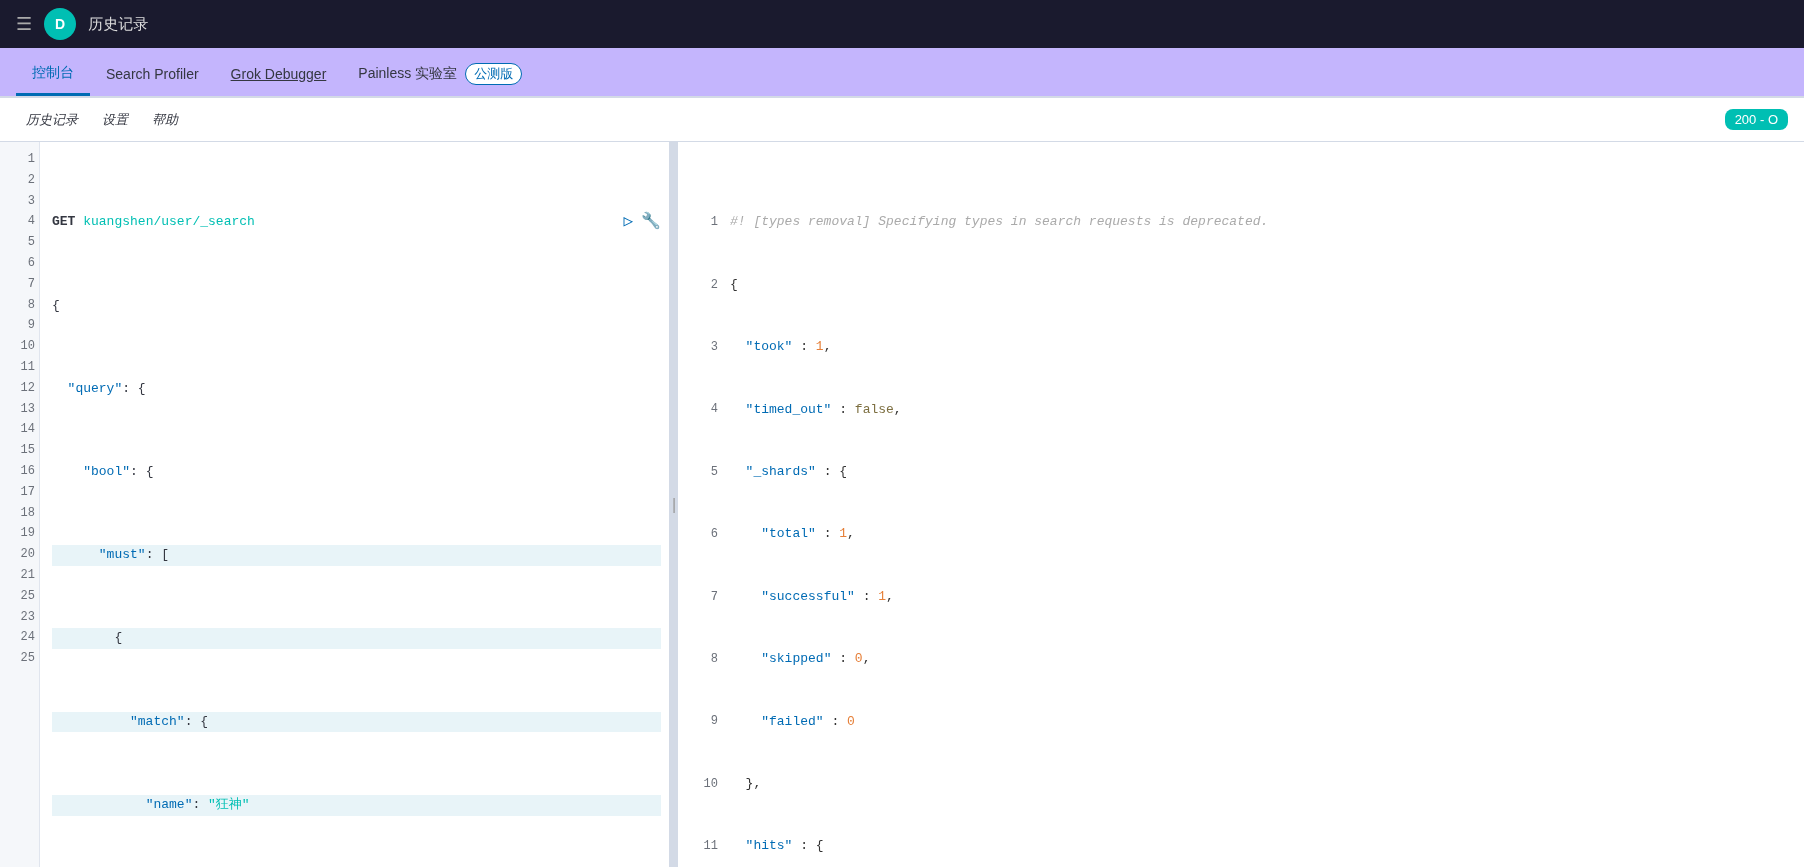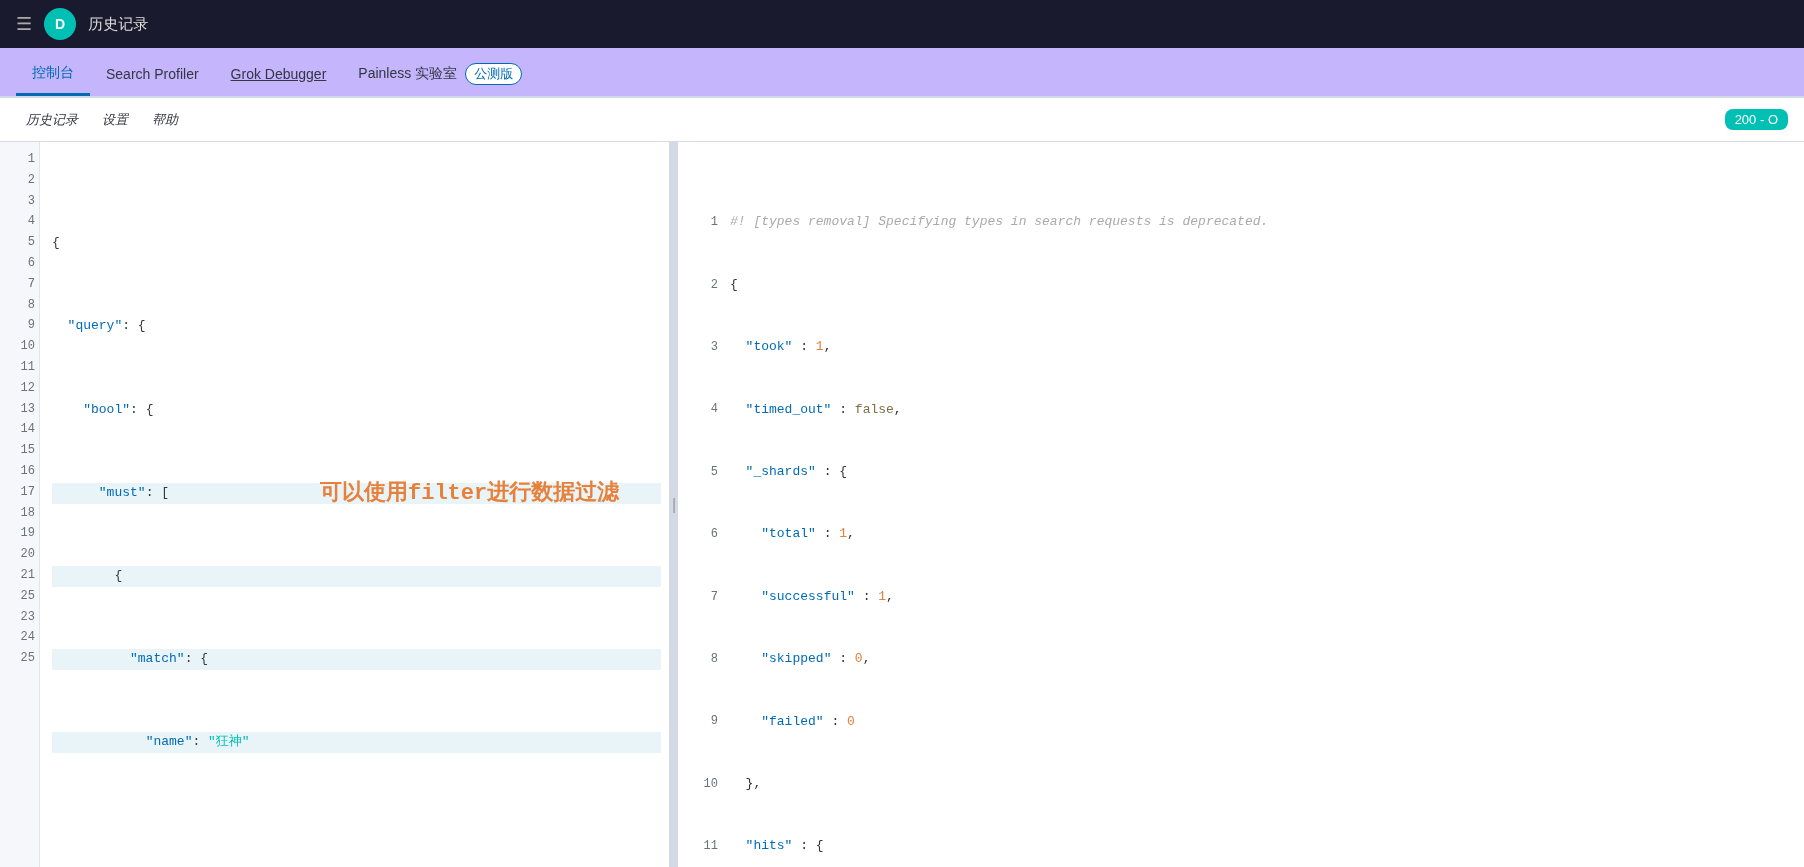--- a/index.html
+++ b/index.html
@@ -203,6 +203,13 @@
       </div>
       <div class="code-content">
         
+        <div class="line" style="display:flex;align-items:center;">
+          <span><span class="c-method">GET</span> <span class="c-path">kuangshen/user/_search</span></span>
+          <span class="line-actions">
+            <span class="action-icon">▷</span>
+            <span class="action-icon">🔧</span>
+          </span>
+        </div>
         
         <div class="line"><span class="c-kw">{</span></div>
         

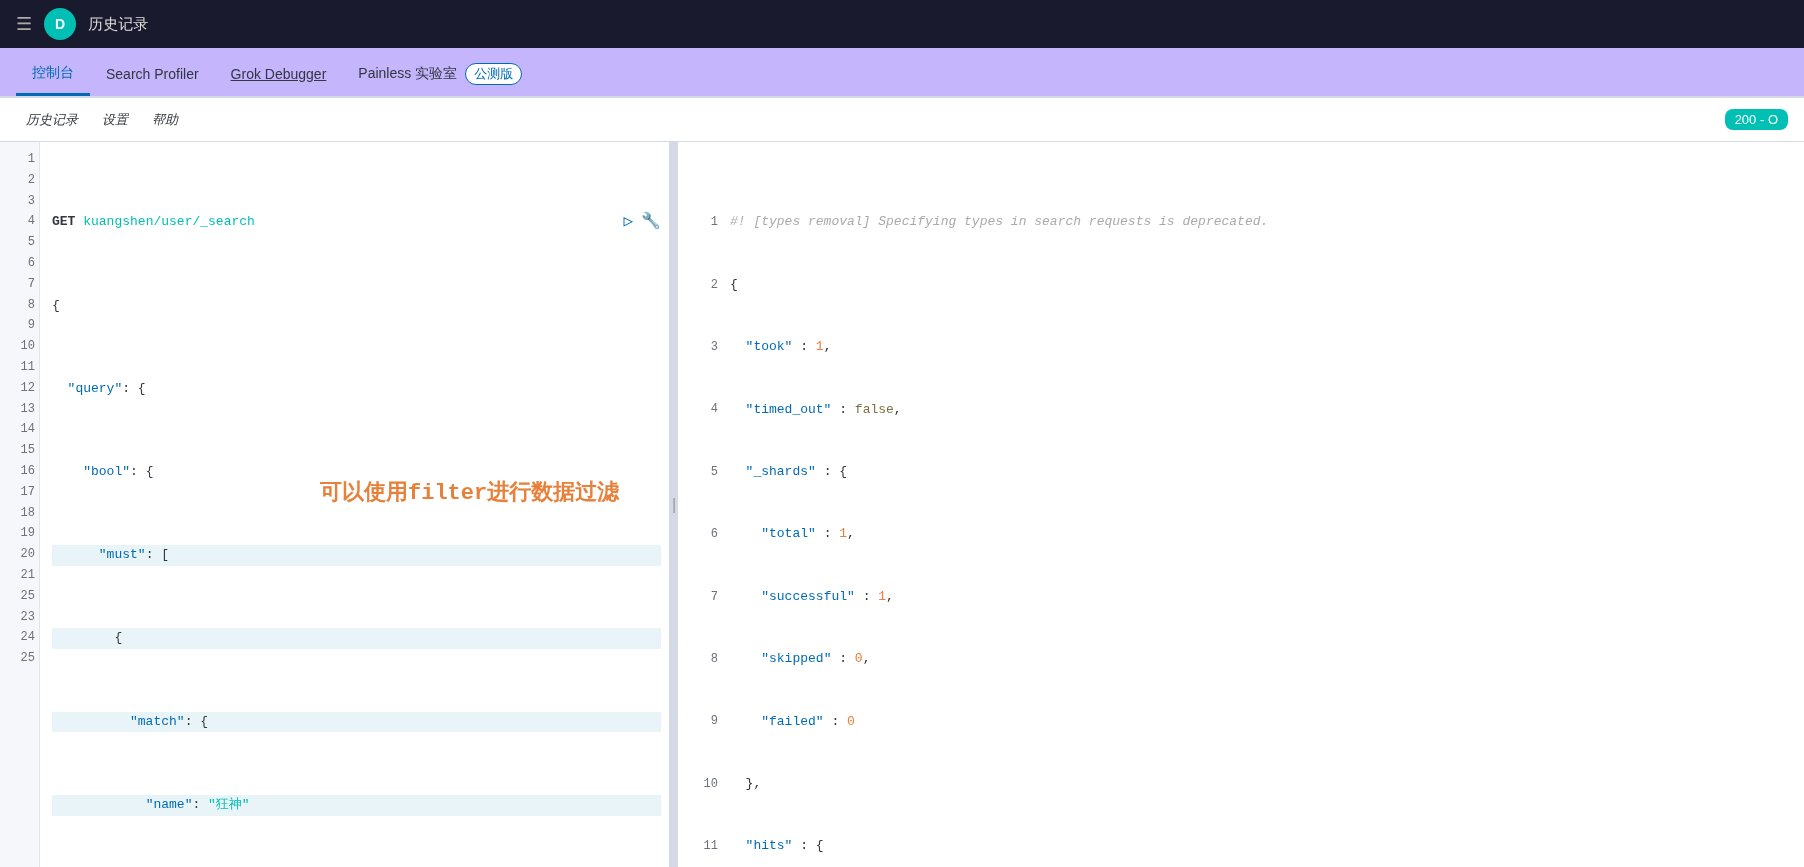--- a/index.html
+++ b/index.html
@@ -261,7 +261,6 @@
       </div>
     </div>
 
-    <div class="annotation">可以使用filter进行数据过滤</div>
   </div>
 
   <div class="resizer">|</div>

